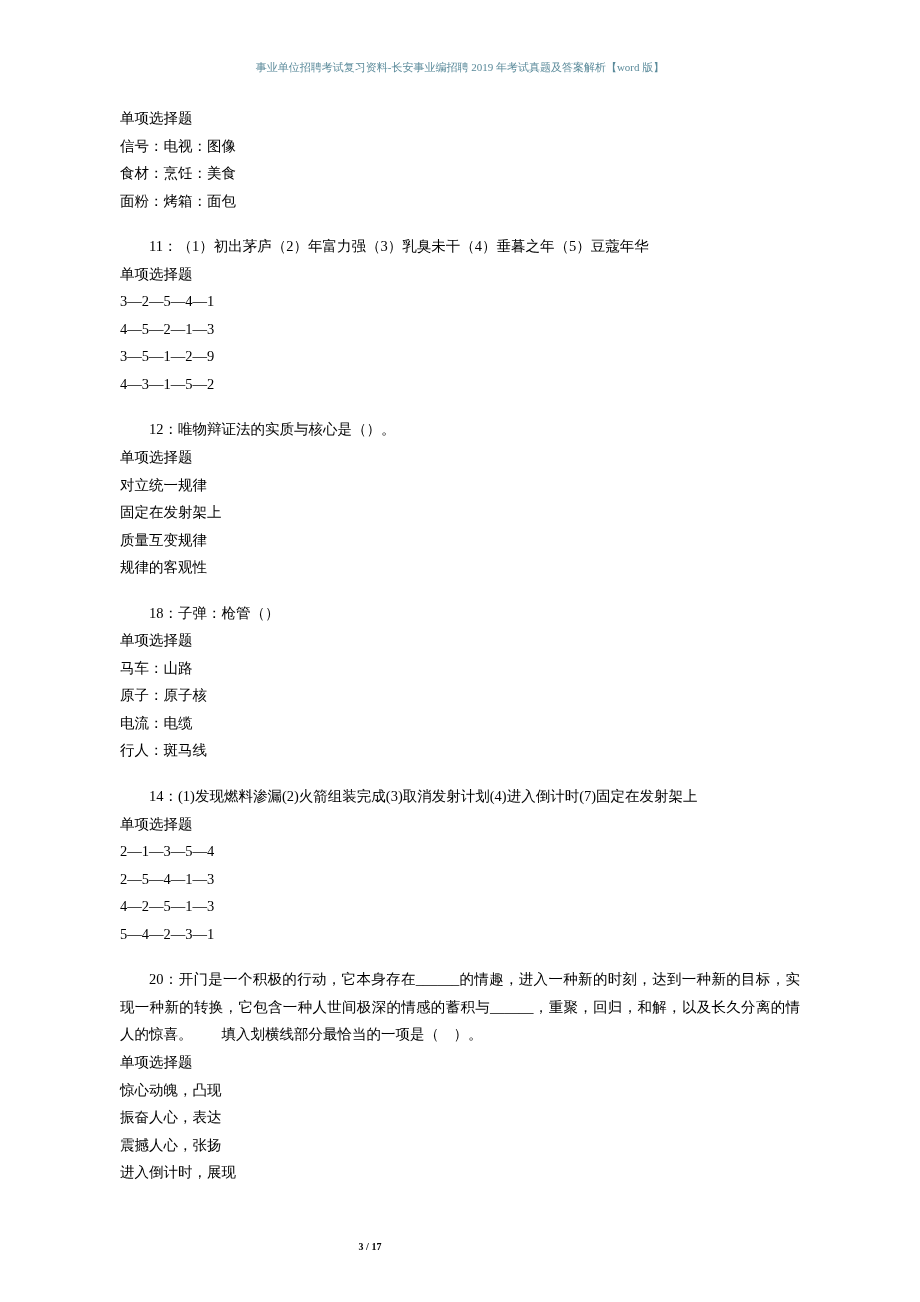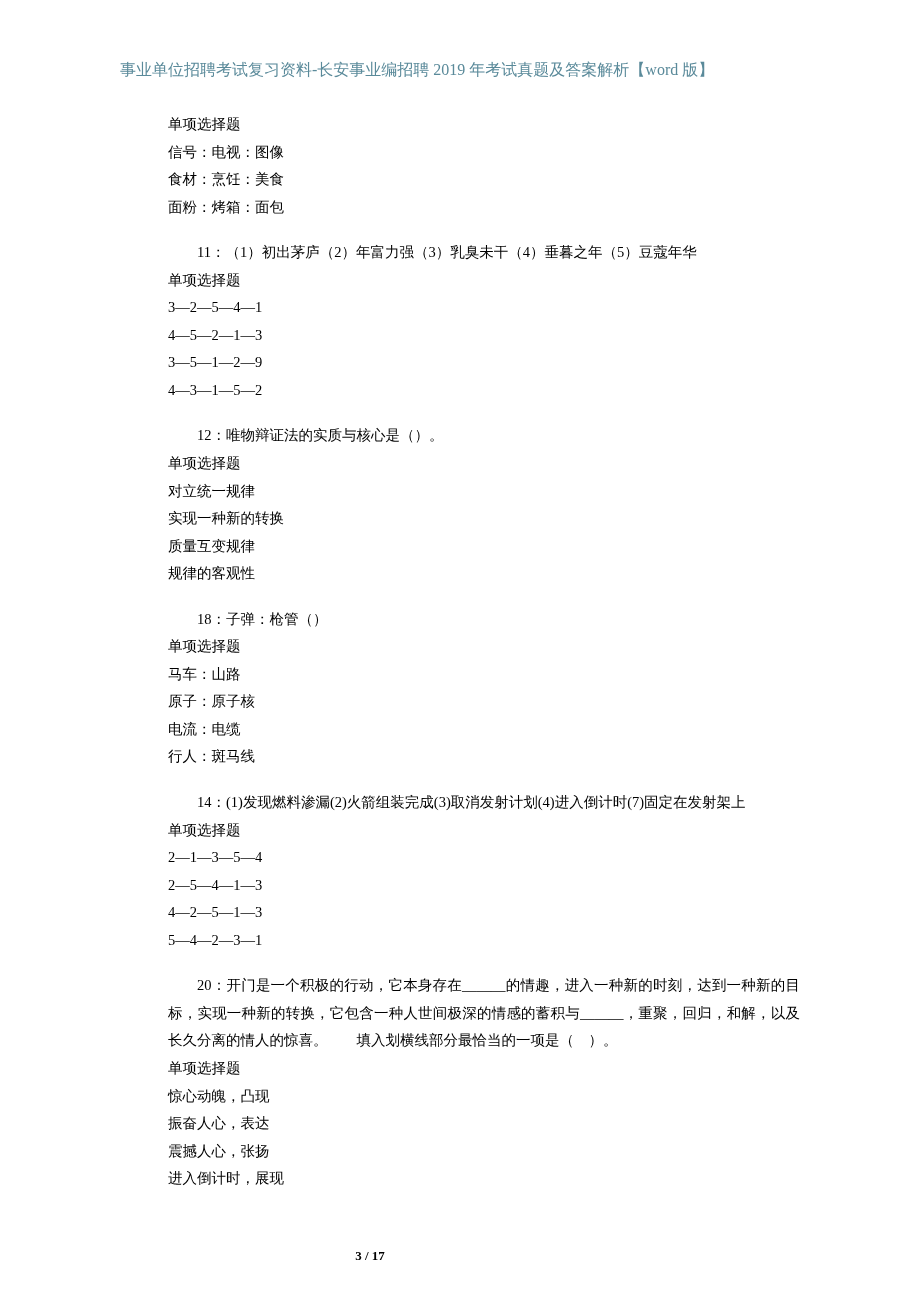--- a/index.html
+++ b/index.html
@@ -17,7 +17,8 @@
     width: 920px;
   }
   .header {
-    font-size: 16px;
+    text-align: center;
+    font-size: 11px;
     color: #5a8a9a;
     margin-bottom: 30px;
     font-family: "SimSun", serif;

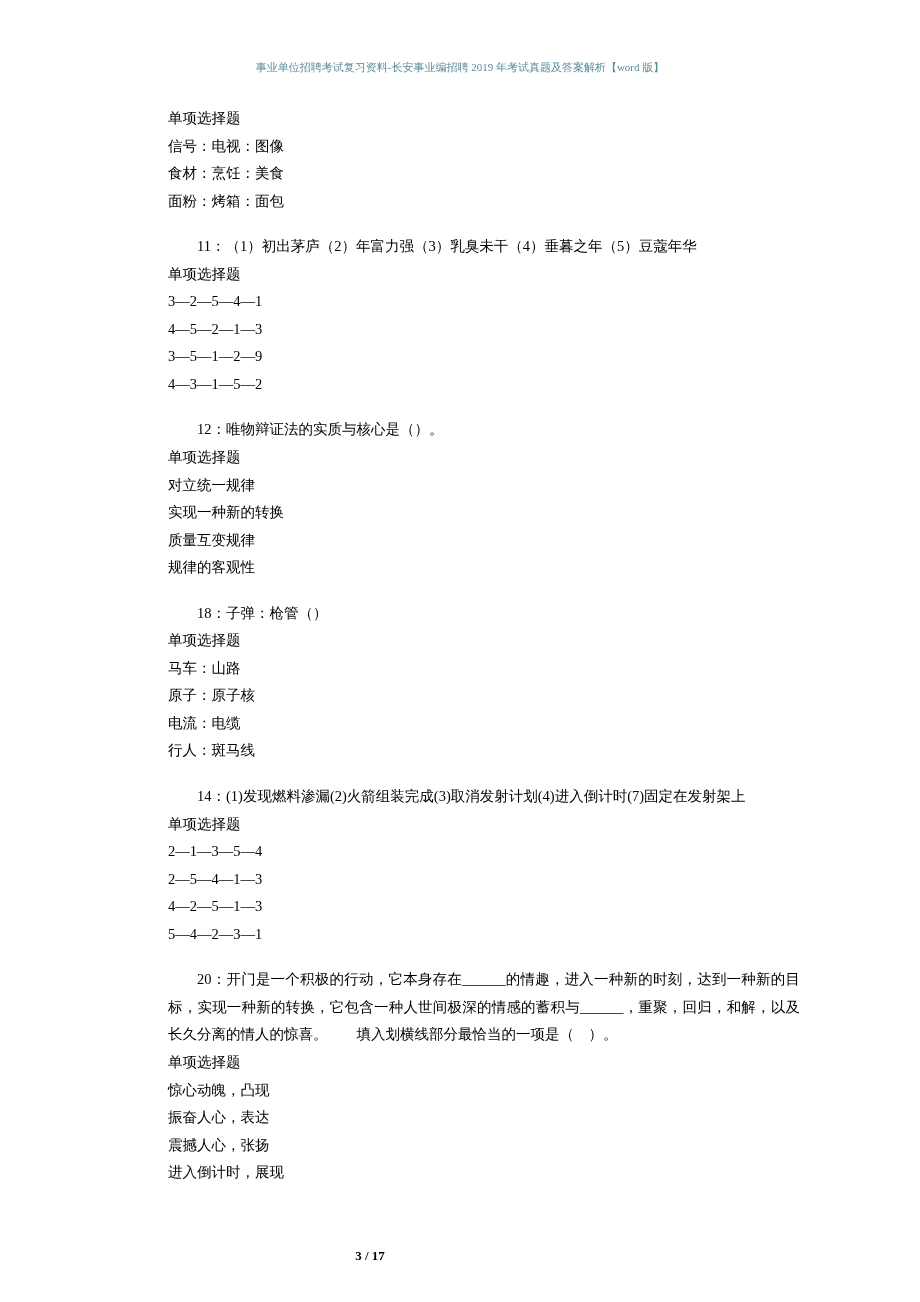--- a/index.html
+++ b/index.html
@@ -37,7 +37,6 @@
   }
   .block {
     margin-bottom: 18px;
-    margin-left: 48px;
   }
   .footer {
     position: absolute;

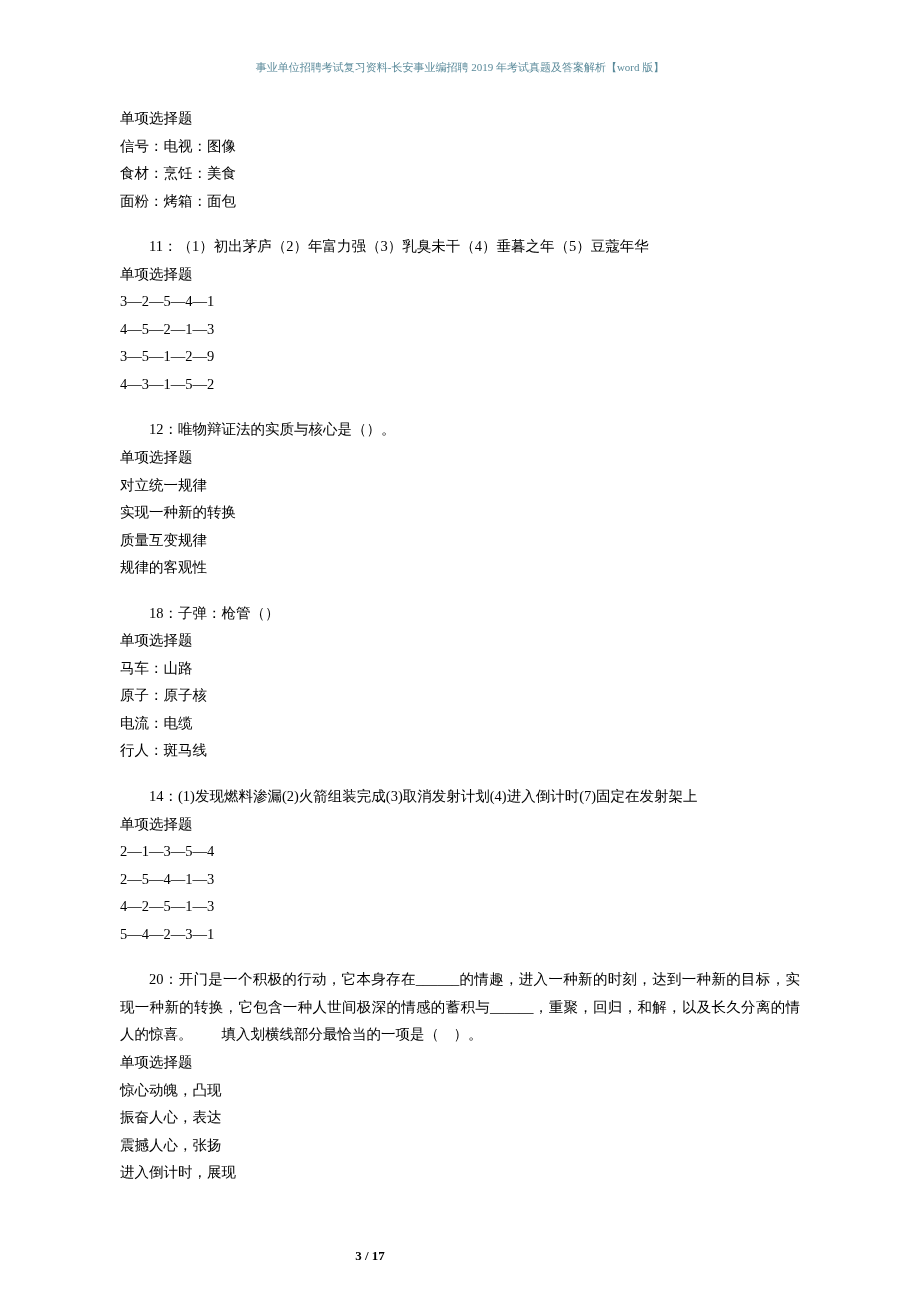--- a/index.html
+++ b/index.html
@@ -77,7 +77,7 @@
       <p class="indent">12：唯物辩证法的实质与核心是（）。</p>
       <p>单项选择题</p>
       <p>对立统一规律</p>
-      <p>实现一种新的转换</p>
+      <p>固定在发射架上</p>
       <p>质量互变规律</p>
       <p>规律的客观性</p>
     </div>

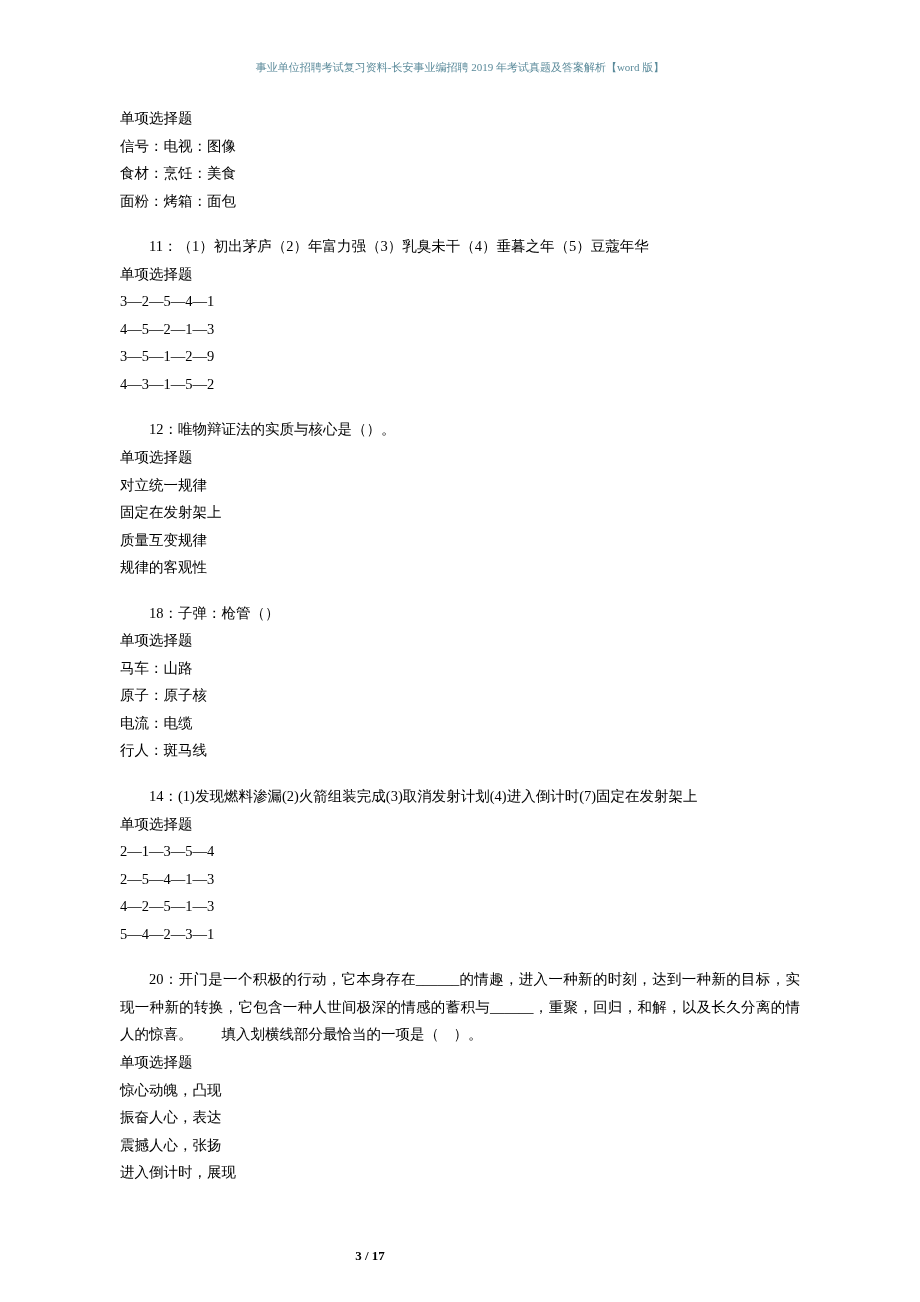--- a/index.html
+++ b/index.html
@@ -40,11 +40,11 @@
   }
   .footer {
     position: absolute;
-    bottom: 38px;
+    bottom: 50px;
     width: 740px;
     left: 0;
     text-align: center;
-    font-size: 13px;
+    font-size: 10px;
     font-weight: bold;
     color: #000;
   }

